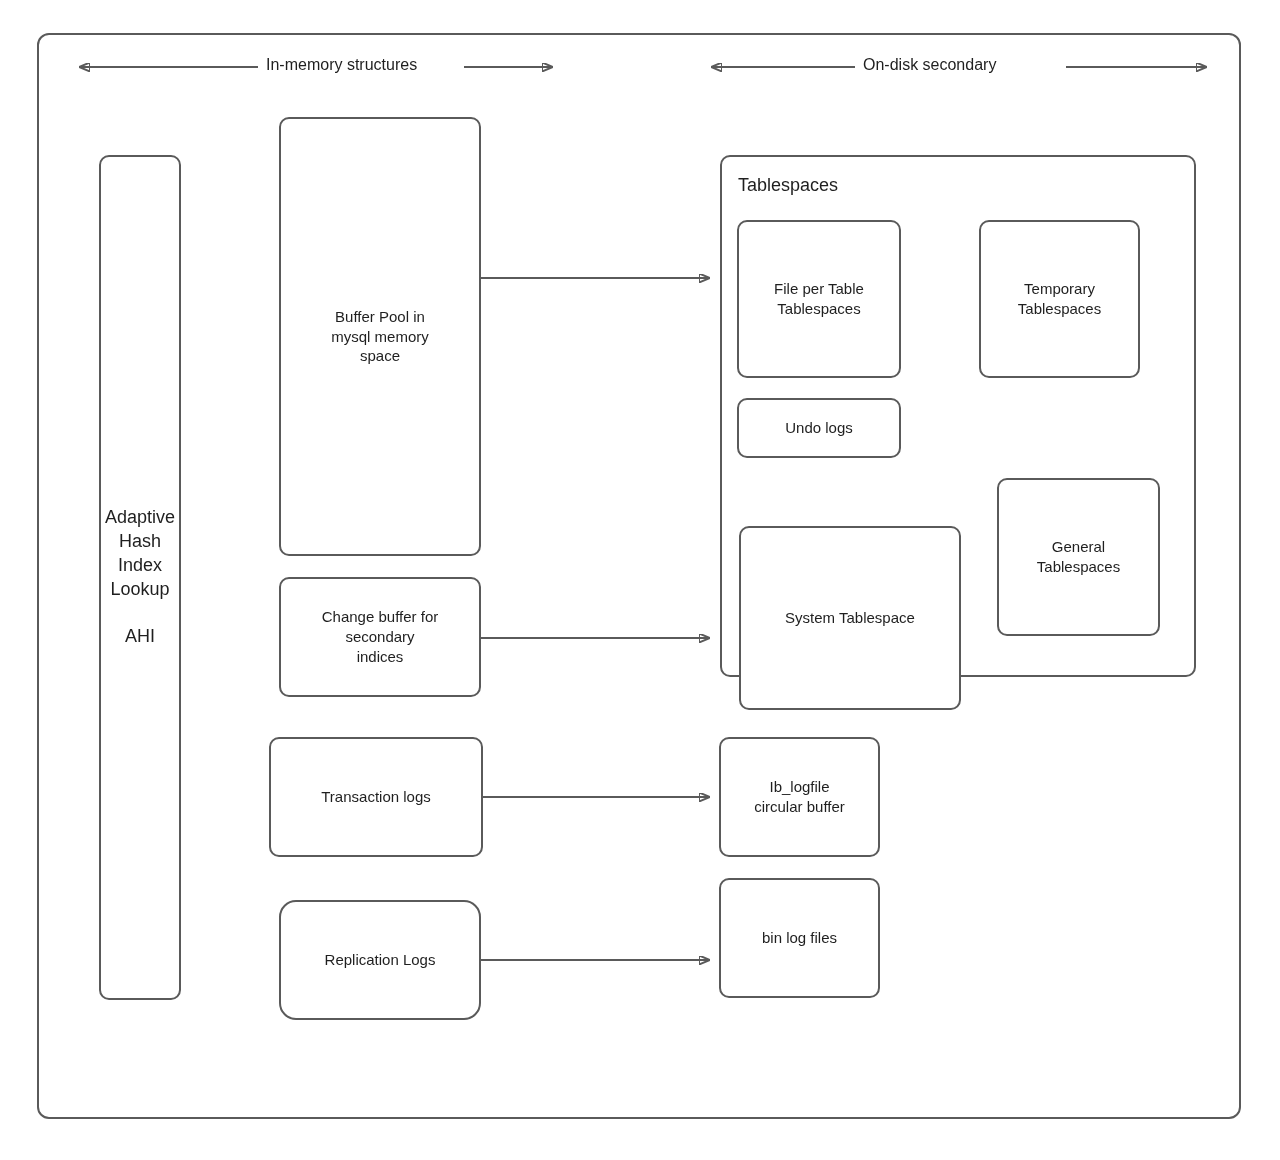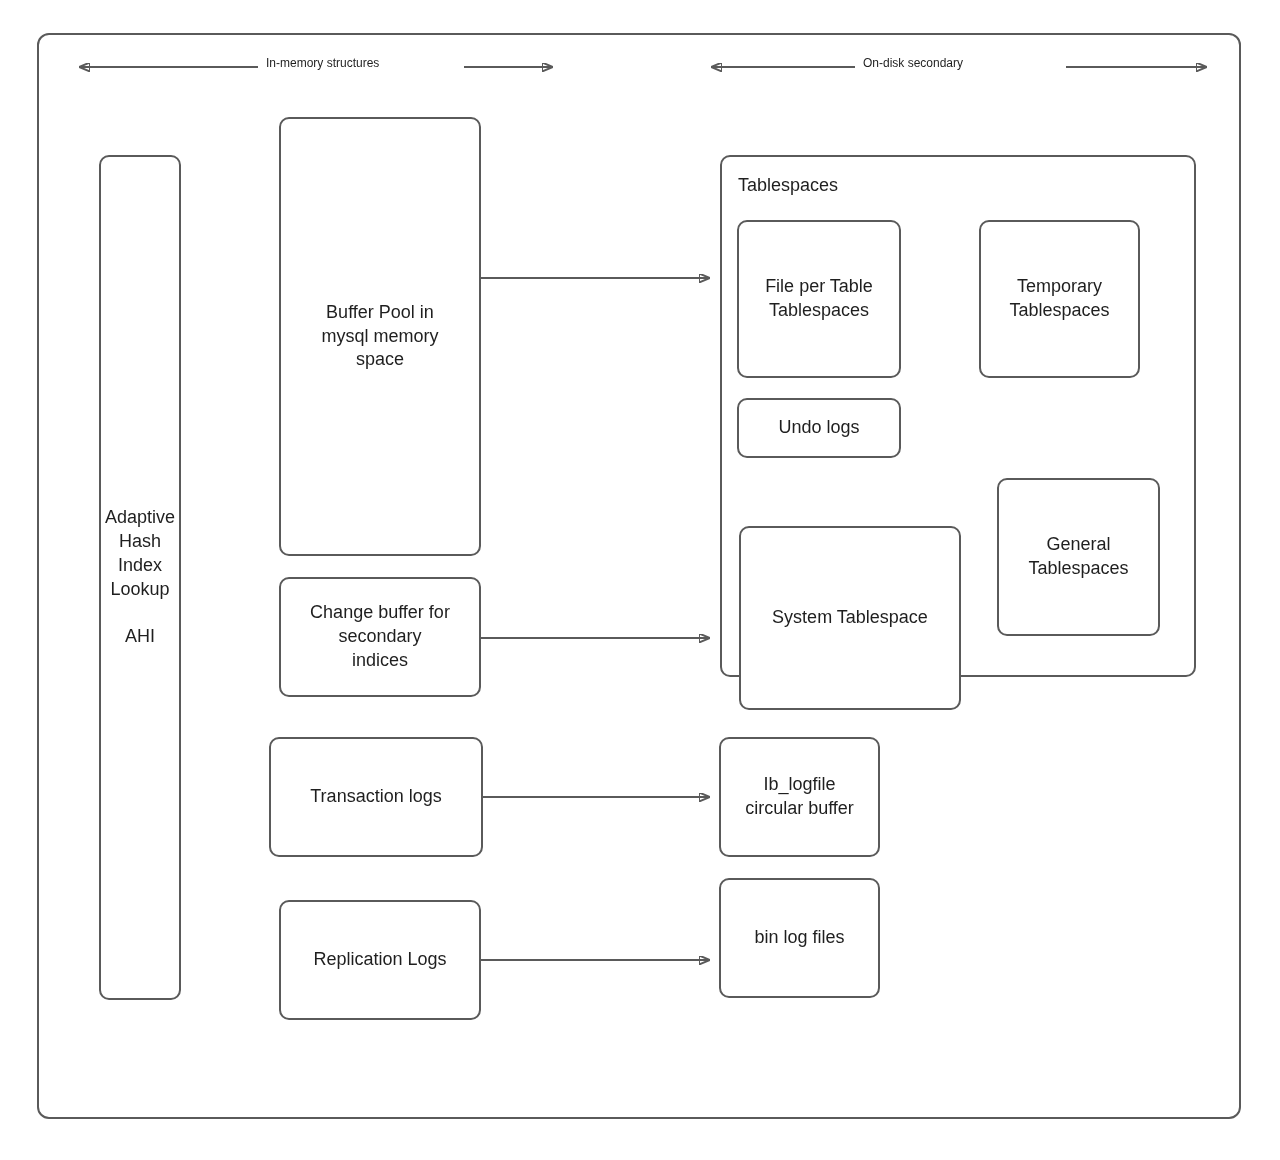--- a/index.html
+++ b/index.html
@@ -64,7 +64,7 @@
   }
   .band-label {
     position: absolute;
-    font-size: 12px;
+    font-size: 16px;
     color: #1f1f1f;
     white-space: nowrap;
     background: #ffffff;

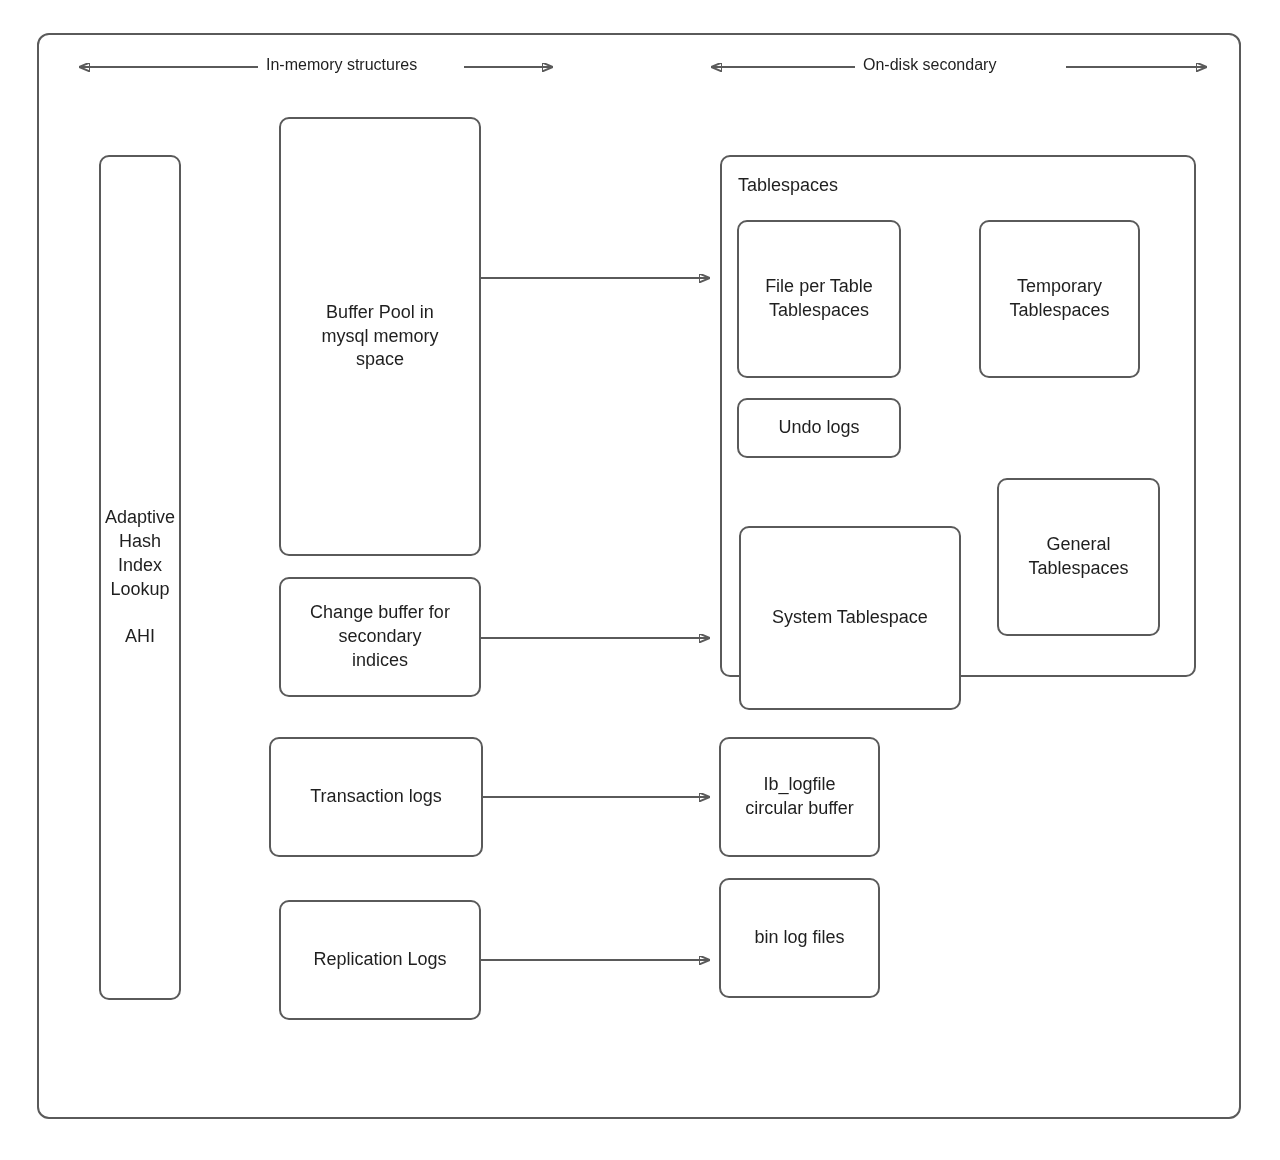--- a/index.html
+++ b/index.html
@@ -29,7 +29,7 @@
     justify-content: center;
     text-align: center;
     line-height: 1.32;
-    font-size: 18px;
+    font-size: 15px;
     color: #1f1f1f;
     white-space: pre-line;
   }

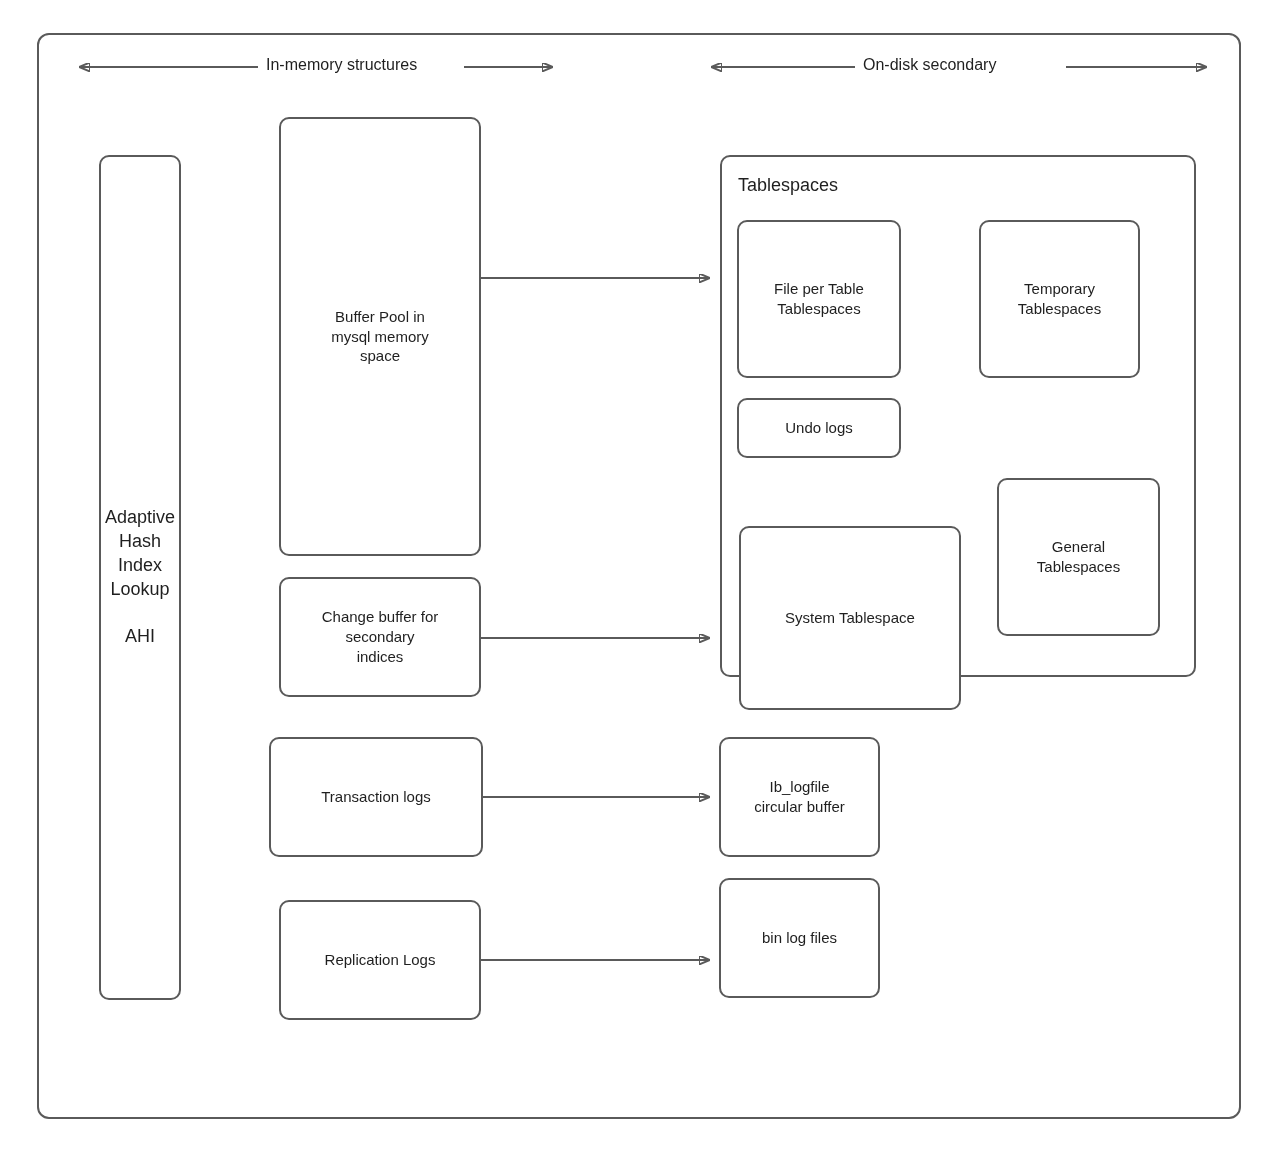--- a/index.html
+++ b/index.html
@@ -147,7 +147,7 @@
     <span>Transaction logs</span>
   </div>
 
-  <div class="box" style="left:279px; top:900px; width:202px; height:120px;">
+  <div class="box" style="left:279px; top:900px; width:202px; height:120px;border-radius:17px;">
     <span>Replication Logs</span>
   </div>
 

